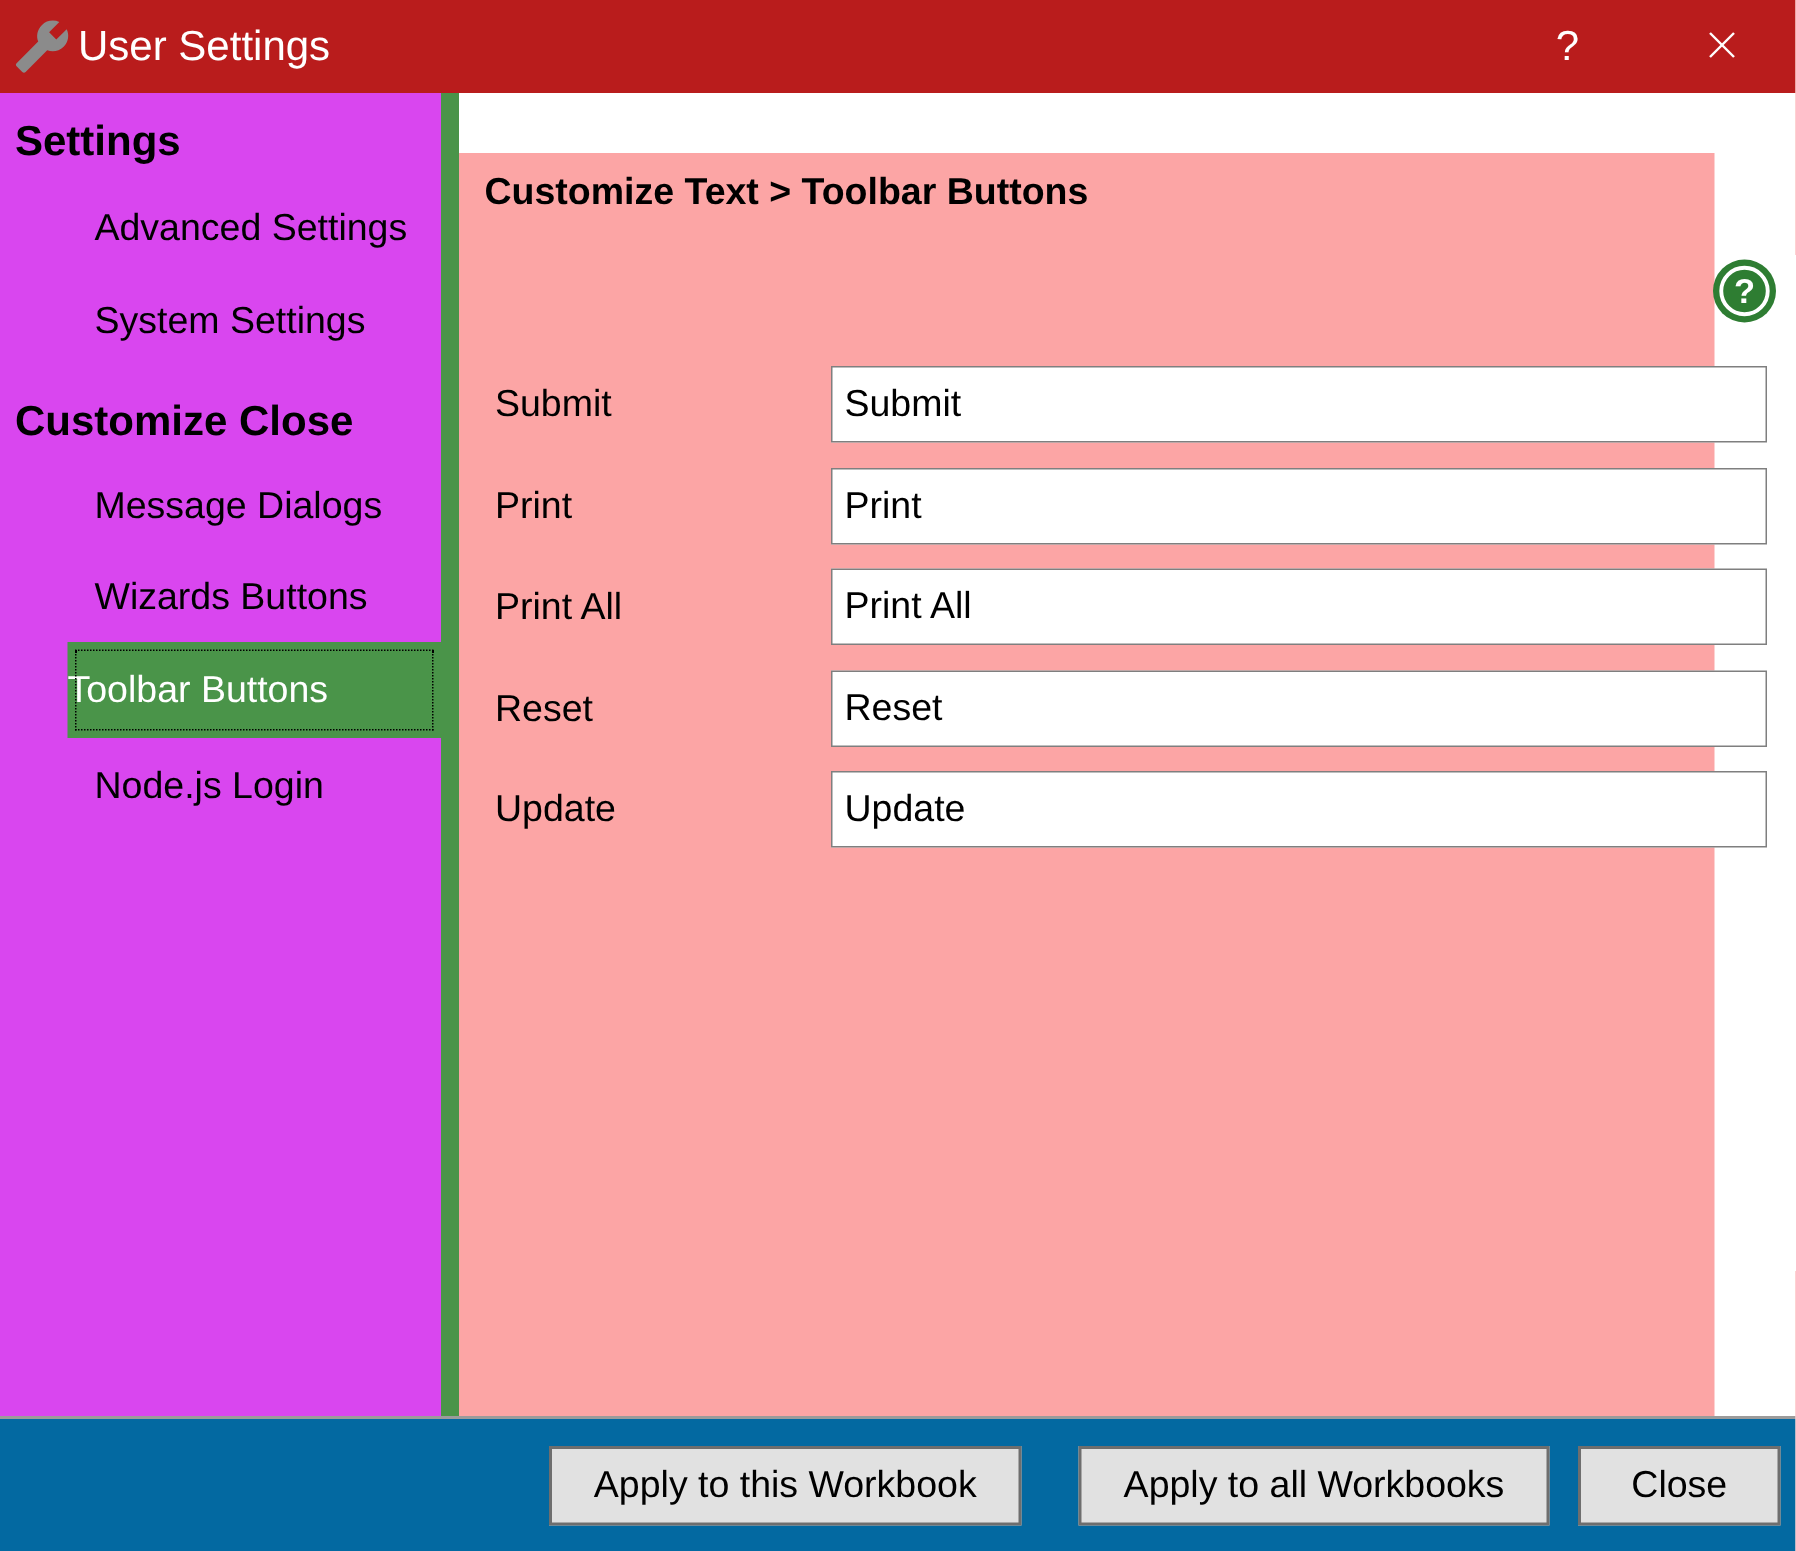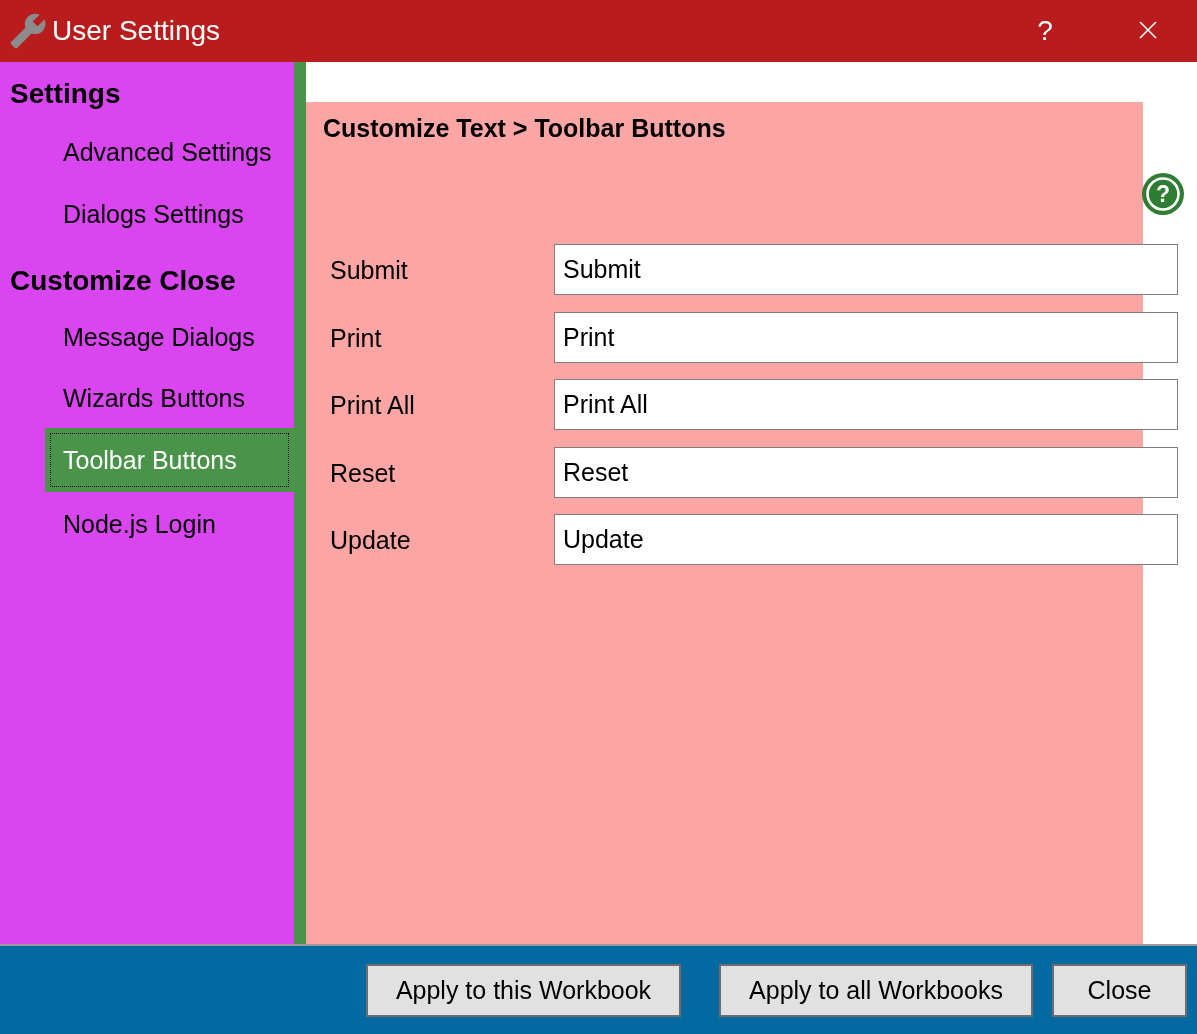--- a/index.html
+++ b/index.html
@@ -211,7 +211,7 @@
   <div class="sidebar">
     <div class="nav-header nav-header-settings">Settings</div>
     <div class="nav-item nav-item-advanced">Advanced Settings</div>
-    <div class="nav-item nav-item-system">Dialogs Settings</div>
+    <div class="nav-item nav-item-system">System Settings</div>
     <div class="nav-header nav-header-customize">Customize Close</div>
     <div class="nav-item nav-item-message">Message Dialogs</div>
     <div class="nav-item nav-item-wizards">Wizards Buttons</div>

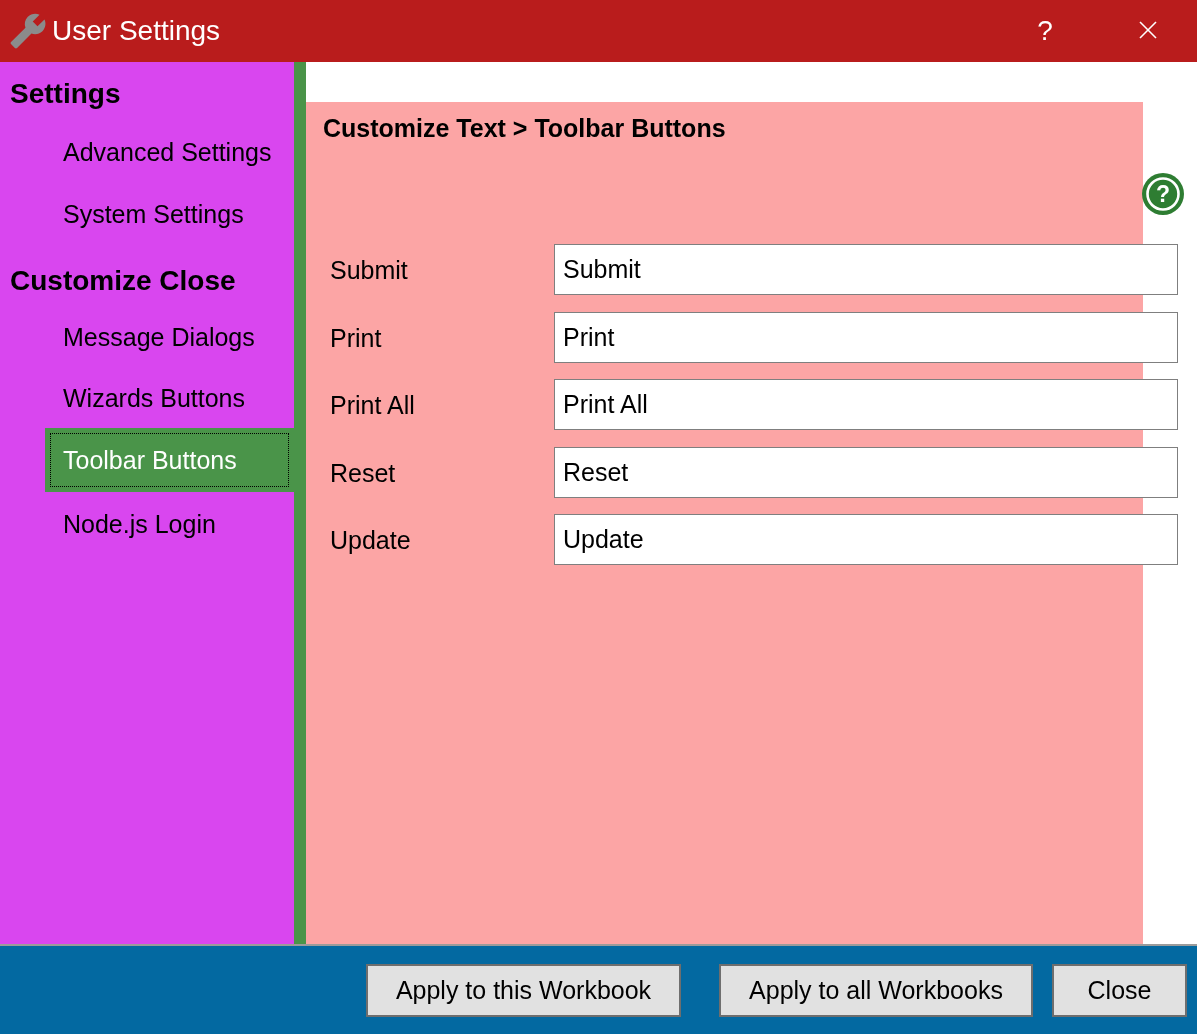--- a/index.html
+++ b/index.html
@@ -89,7 +89,6 @@
     color: #ffffff;
     display: flex;
     align-items: center;
-    padding-left: 18px;
   }
   .nav-item.selected .focus-rect {
     position: absolute;

